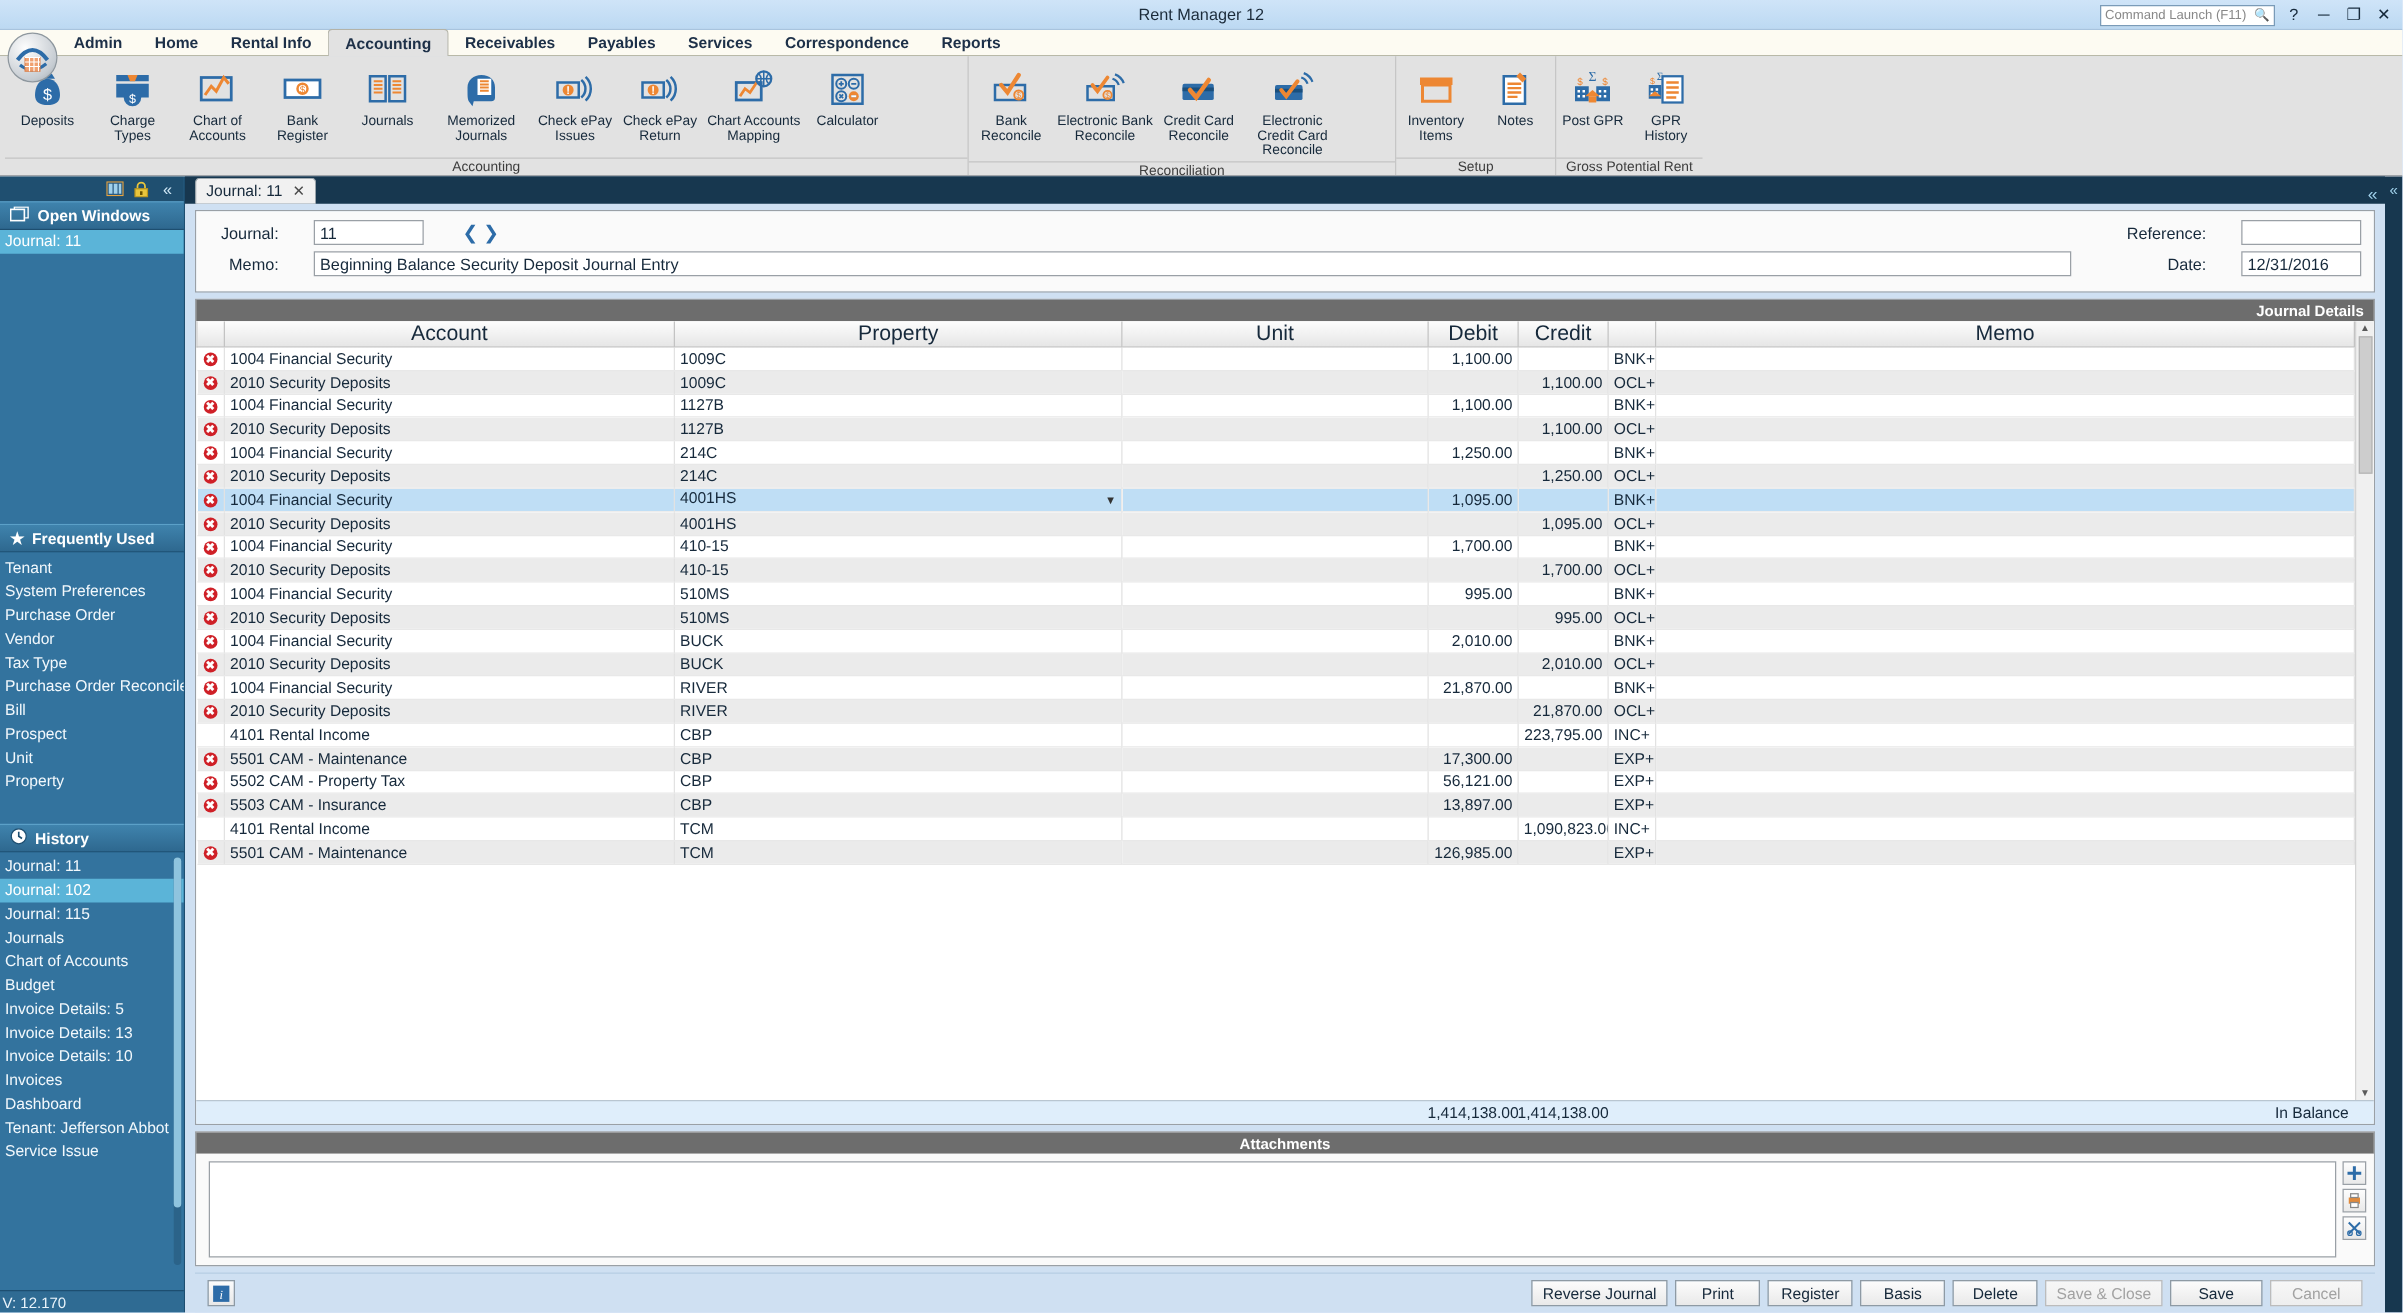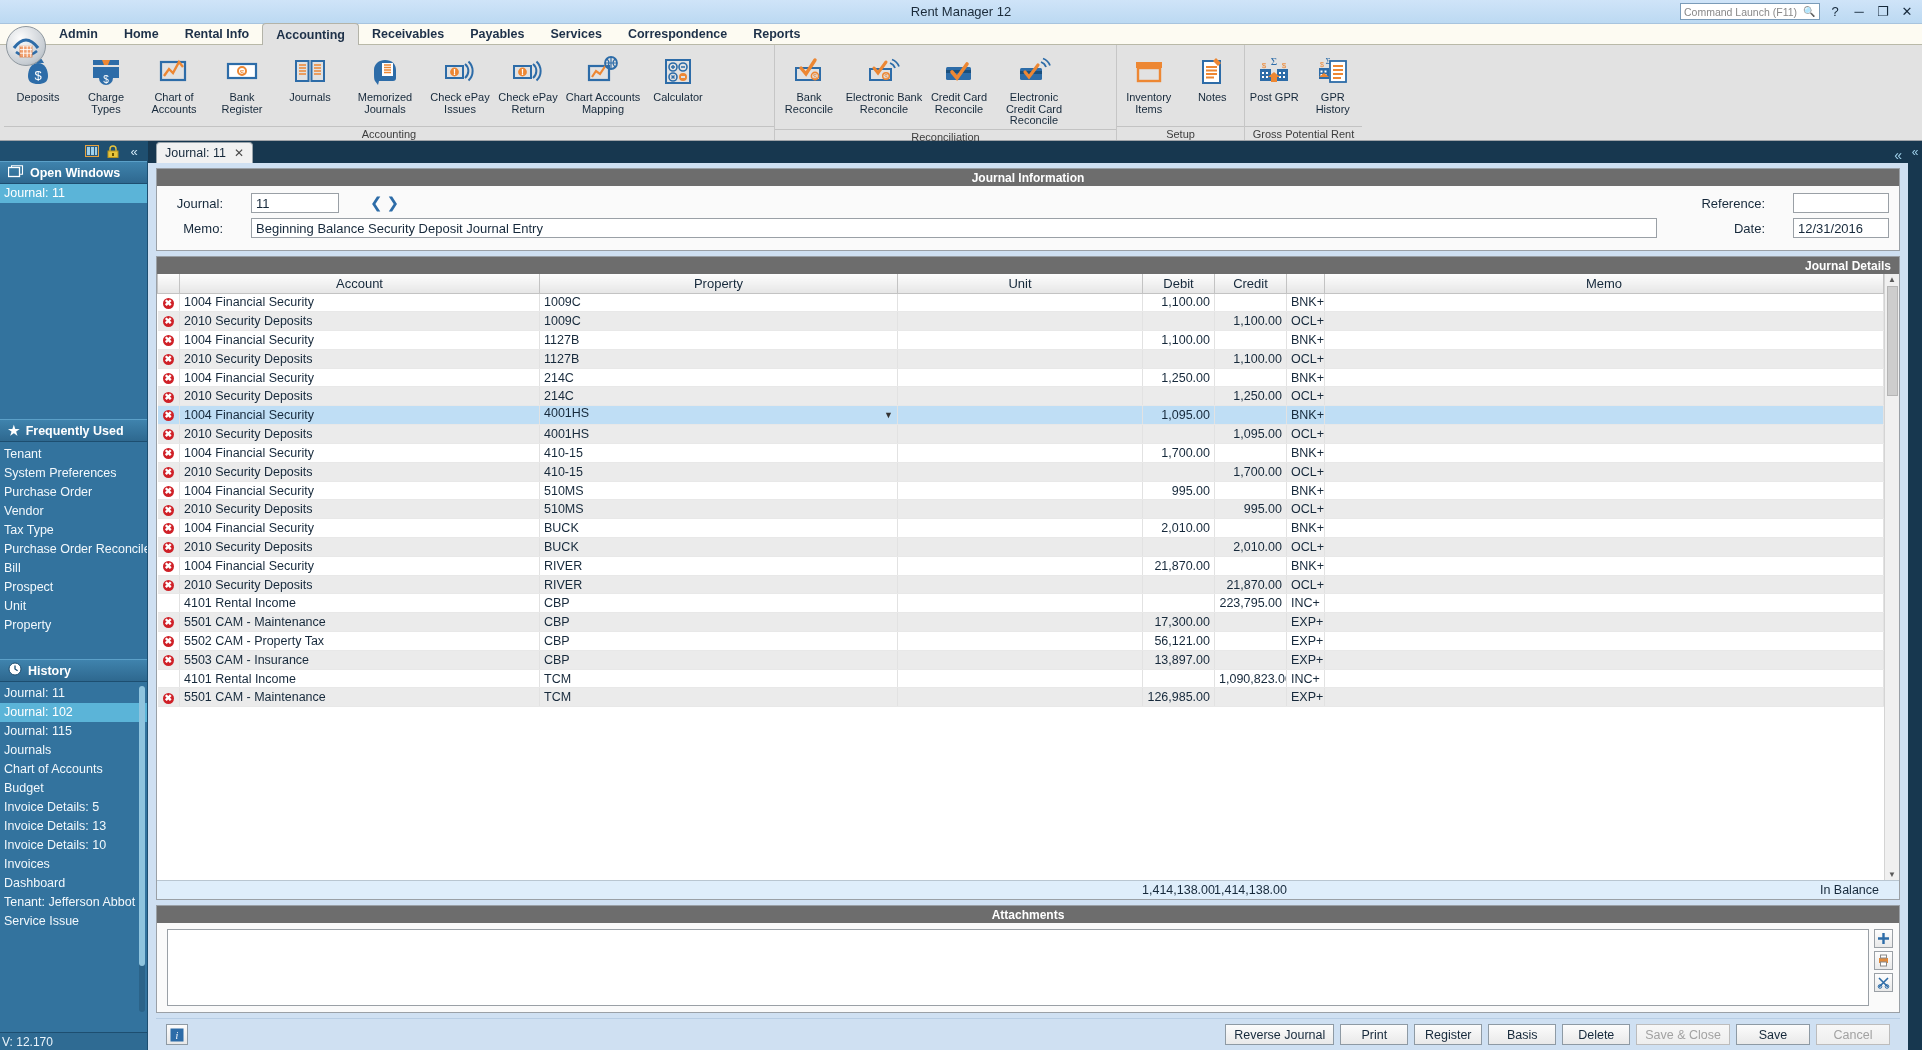--- a/index.html
+++ b/index.html
@@ -22,7 +22,7 @@
     position: absolute; left: 0; right: 0; text-align: center;
     font-size: 13px; color: #1b2b3a;
   }
-  .tb-right { margin-left: auto; display: flex; align-items: center; gap: 6px; padding-right: 6px; z-index: 2; }
+  .tb-right { margin-left: auto; display: flex; align-items: flex-end; gap: 6px; padding-right: 6px; z-index: 2; }
   .cmd-launch {
     width: 140px; height: 17px; background: #fff; border: 1px solid #7a9bb8;
     font-size: 10.5px; color: #888; display: flex; align-items: center;

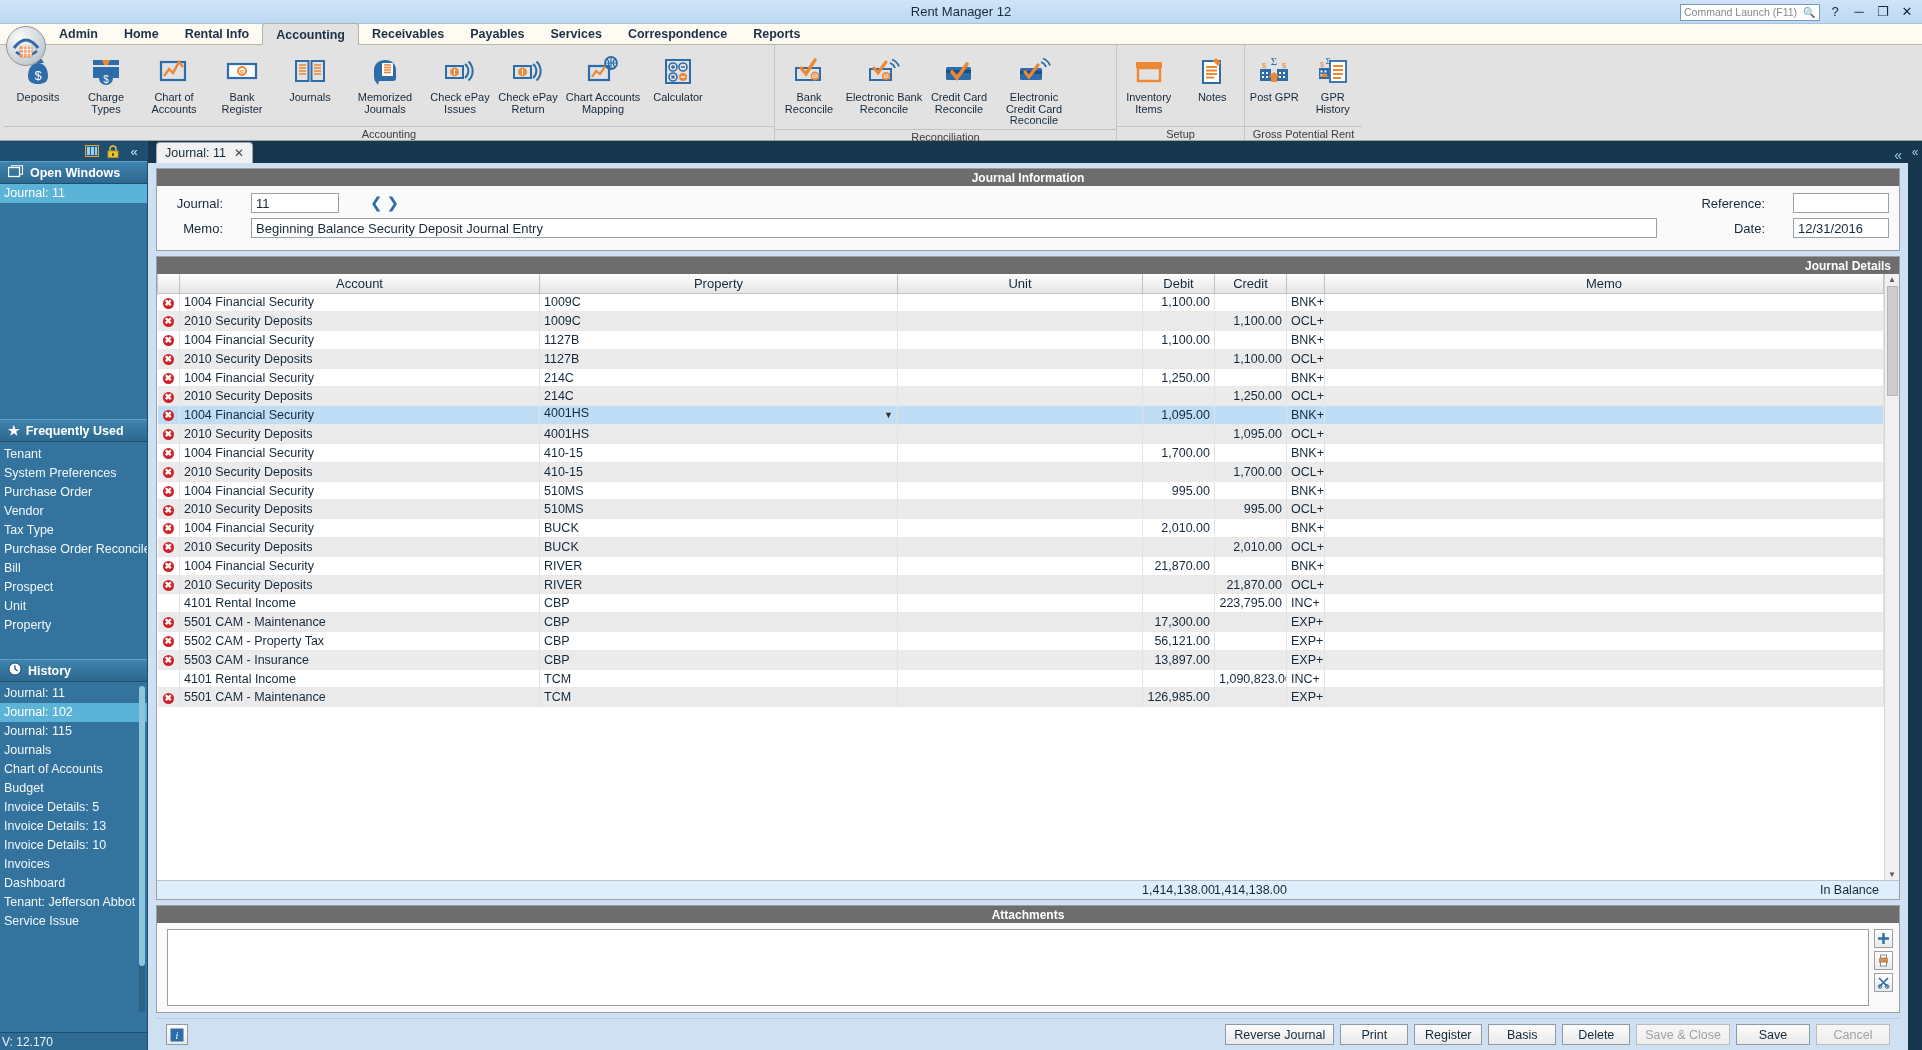--- a/index.html
+++ b/index.html
@@ -586,7 +586,6 @@
       <div class="pane">
 
         <div class="panel">
-          <div class="panel-head">Journal Information</div>
           <div class="jinfo-body">
             <div class="jrow">
               <div class="jlabel" style="width:56px">Journal:</div>

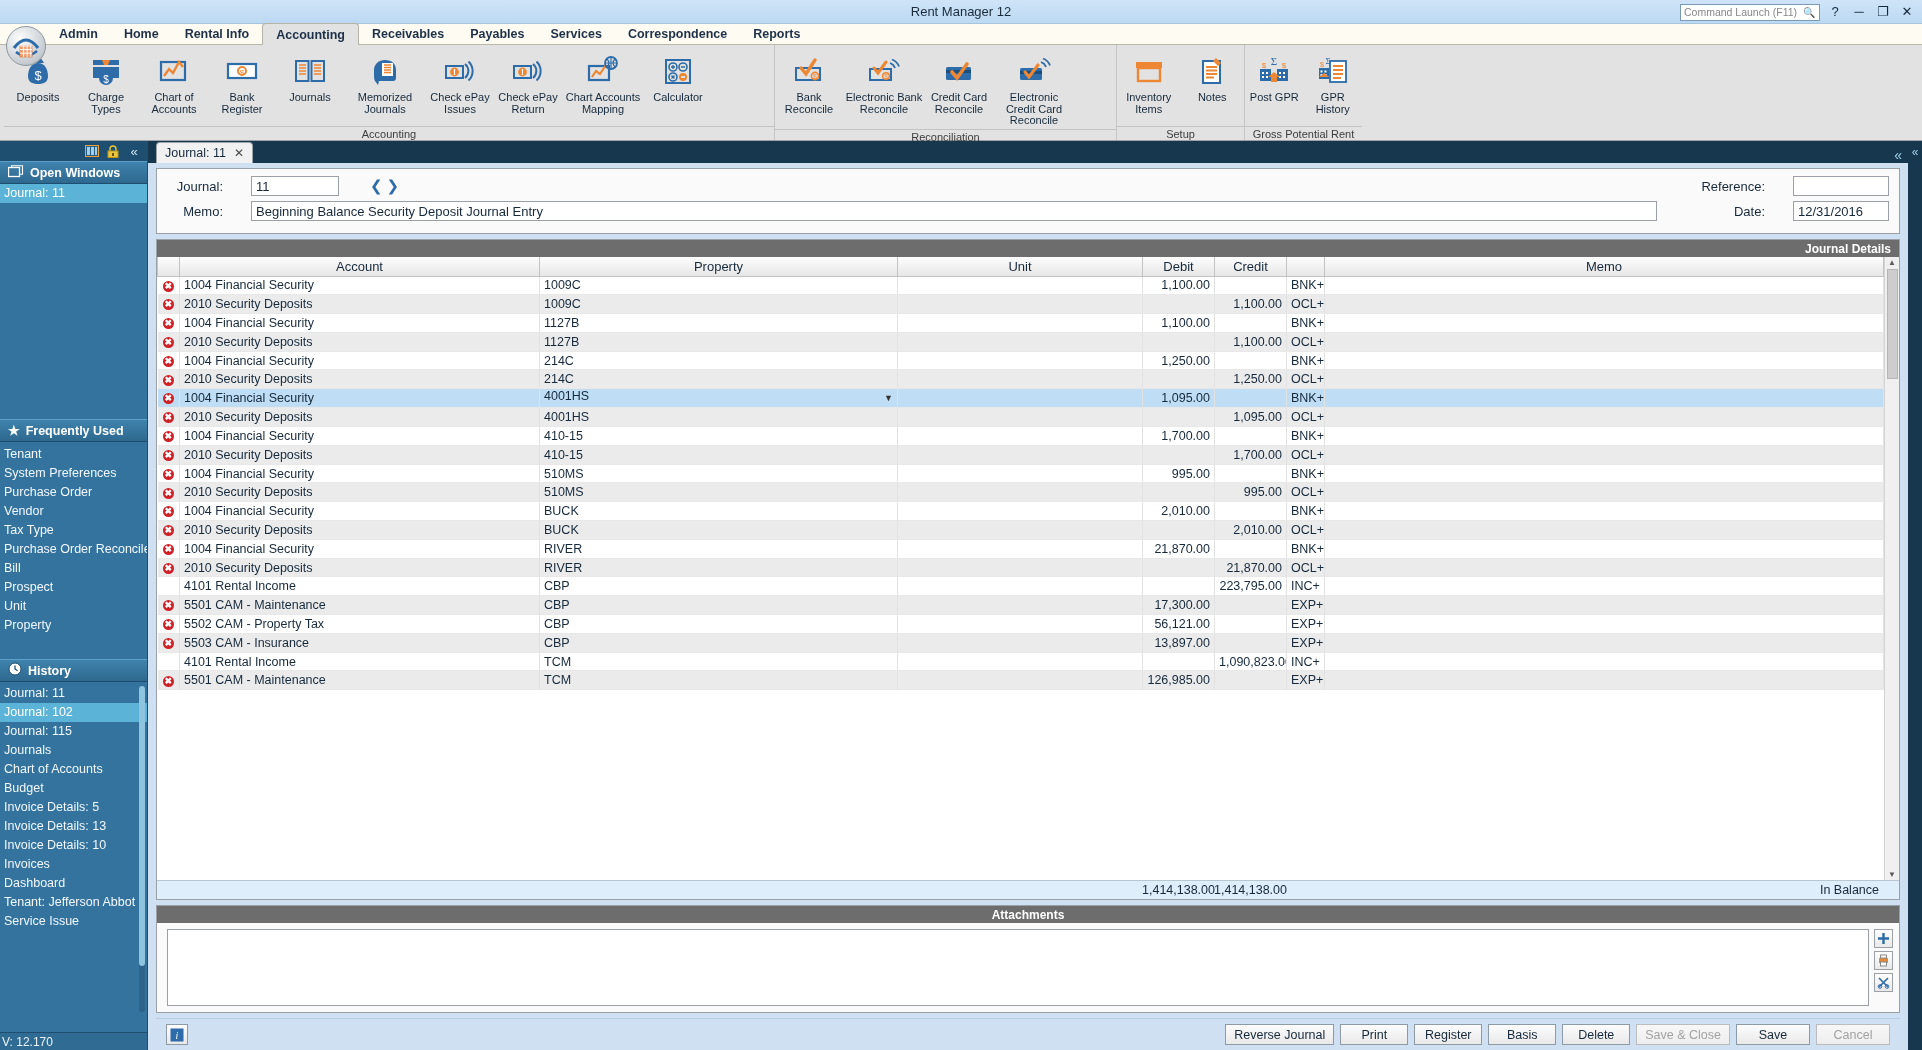--- a/index.html
+++ b/index.html
@@ -161,7 +161,7 @@
   table.grid { border-collapse: collapse; width: 100%; table-layout: fixed; }
   table.grid th {
     background: linear-gradient(#fdfdfd, #e6e6e6); border: 1px solid #c3c3c3;
-    border-top: none; font-size: 13px; font-weight: normal; color: #16293b;
+    border-top: none; font-size: 17px; font-weight: normal; color: #16293b;
     height: 19px; padding: 0 3px;
   }
   table.grid td {

